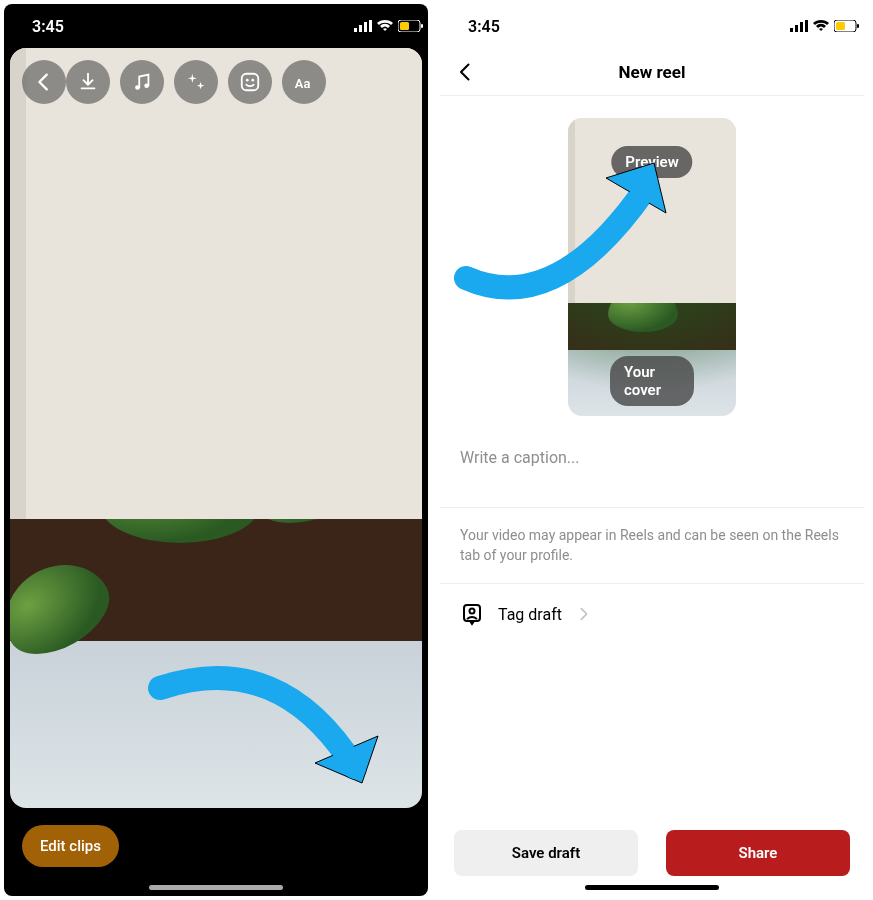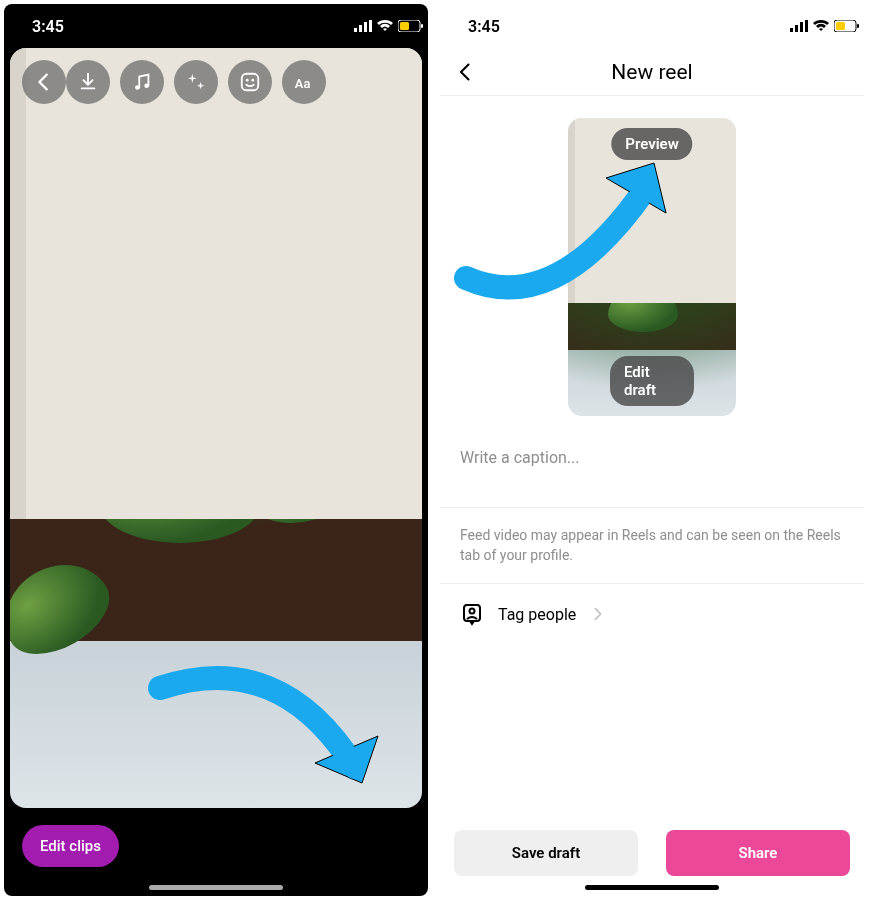--- a/index.html
+++ b/index.html
@@ -142,7 +142,7 @@
     width:24px; height:24px;
     display:flex; align-items:center; justify-content:center;
   }
-  .nav-title{ font-size:21px; font-weight:400; }
+  .nav-title{ font-size:17px; font-weight:700; }
 
   .thumb-area{
     display:flex;

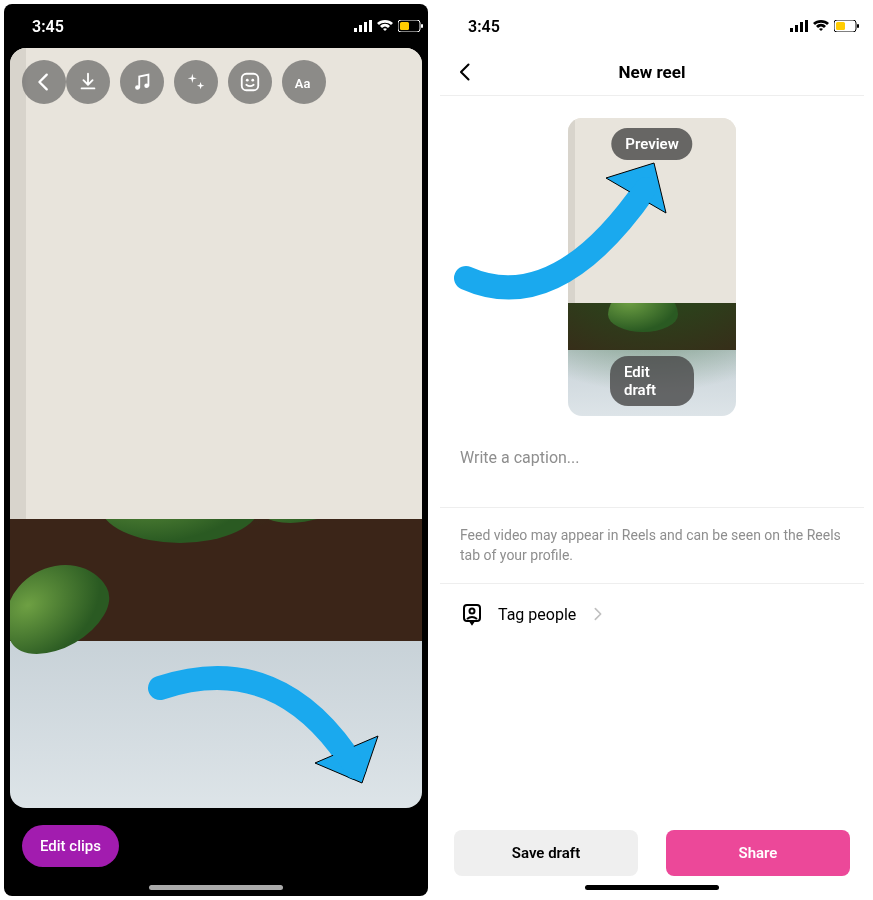--- a/index.html
+++ b/index.html
@@ -166,7 +166,7 @@
     padding:7px 14px;
     border-radius:18px;
   }
-  .preview-pill{ top:10px; left:50%; transform:translateX(-50%); }
+  .preview-pill{ top:28px; left:50%; transform:translateX(-50%); }
   .edit-cover-pill{ bottom:10px; left:50%; transform:translateX(-50%); }
 
   .caption-area{

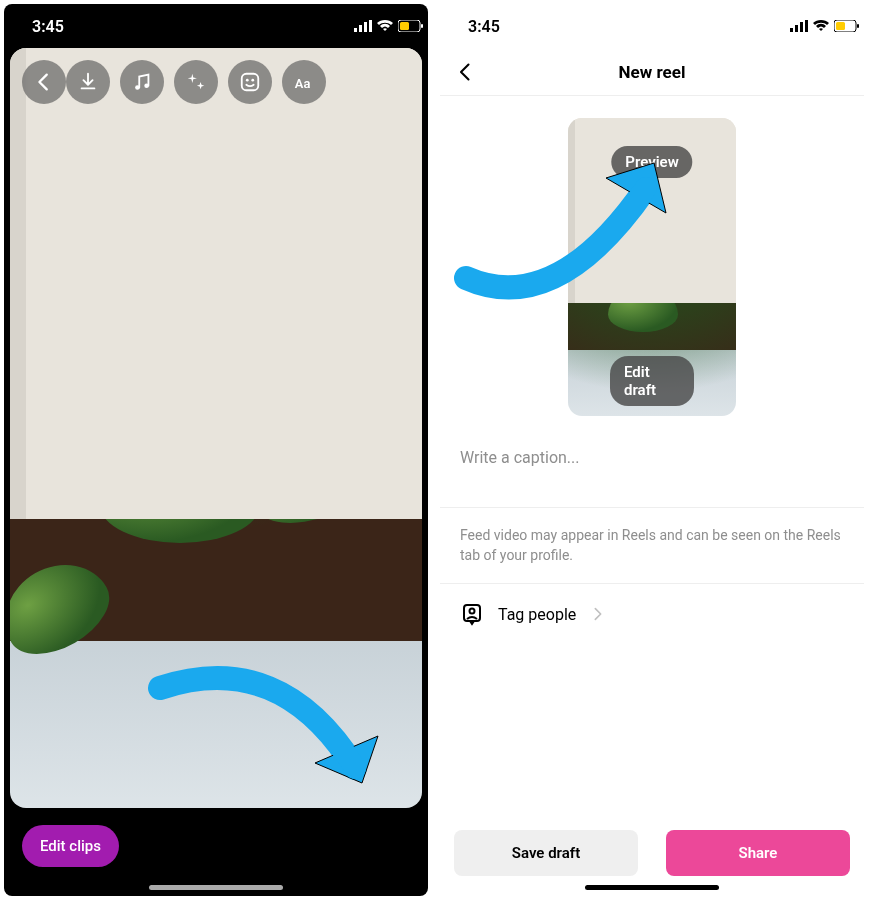--- a/index.html
+++ b/index.html
@@ -358,7 +358,7 @@
         <div class="leaf" style="left:40px;top:170px;width:70px;height:44px;"></div>
       </div>
       <div class="preview-pill">Preview</div>
-      <div class="edit-cover-pill">Edit draft</div>
+      <div class="edit-cover-pill">Your cover</div>
     </div>
 
     <svg class="arrow-annotation" style="left:-4px; top:32px;" width="260" height="200" viewBox="0 0 260 200">

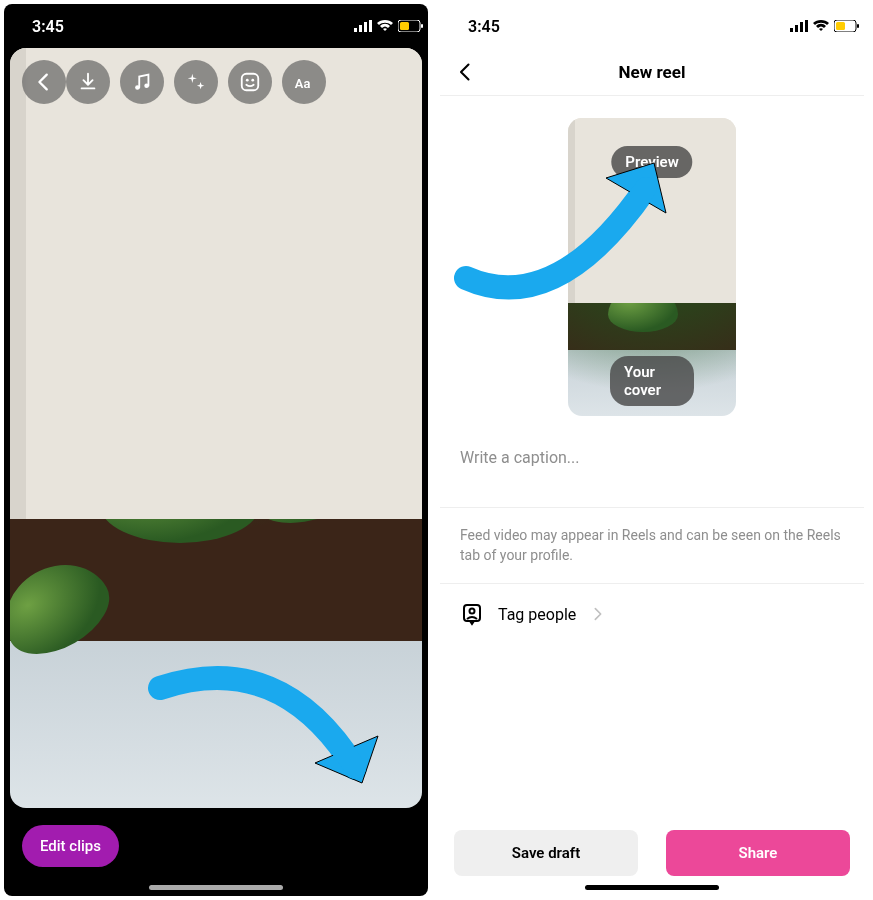--- a/index.html
+++ b/index.html
@@ -371,7 +371,7 @@
   <div class="caption-area">Write a caption...</div>
 
   <div class="section">
-    <div class="section-desc">Feed video may appear in Reels and can be seen on the Reels tab of your profile.</div>
+    <div class="section-desc">Your video may appear in Reels and can be seen on the Reels tab of your profile.</div>
   </div>
 
   <div class="list-row">

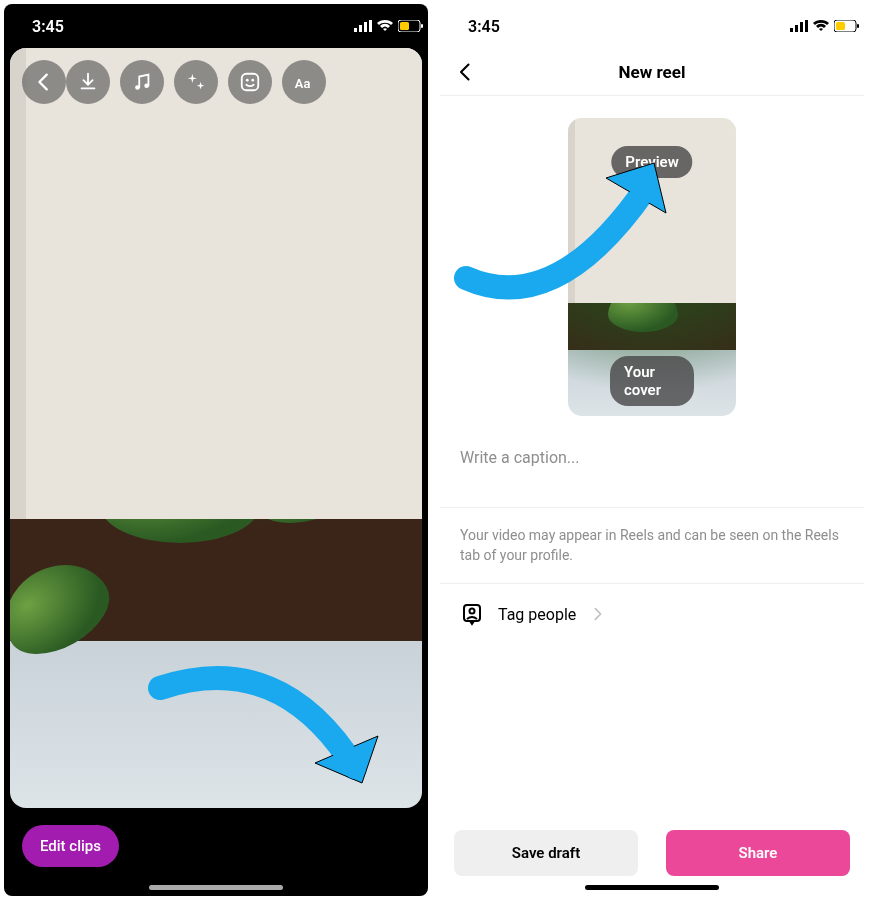--- a/index.html
+++ b/index.html
@@ -381,7 +381,7 @@
         <path d="M7 17 Q12 13 17 17" stroke="#000" stroke-width="2" fill="none"></path>
         <path d="M10 19 L12 22 L14 19" stroke="#000" stroke-width="2" fill="none"></path>
       </svg>
-    <span class="label">Tag people</span>
+    <span class="label">Tag draft</span>
     <svg class="chev" width="16" height="16" viewBox="0 0 24 24">
         <path d="M8 4 L16 12 L8 20" stroke="currentColor" stroke-width="2.5" fill="none" stroke-linecap="round" stroke-linejoin="round"></path>
       </svg>

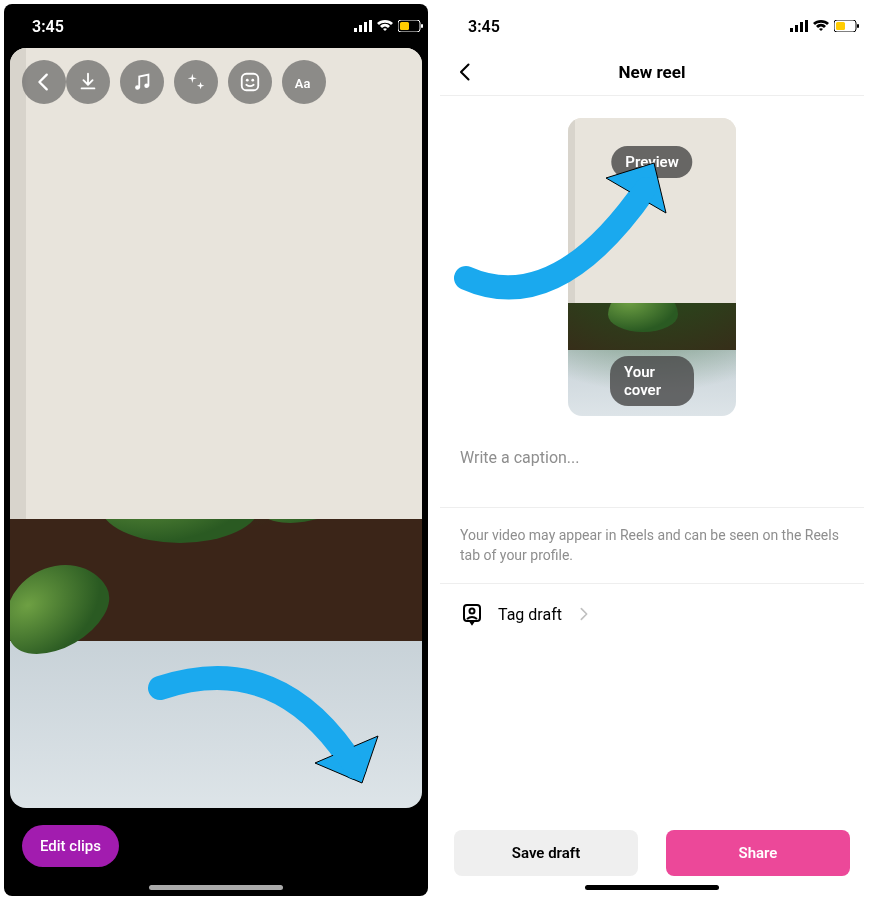--- a/index.html
+++ b/index.html
@@ -96,7 +96,7 @@
     position:relative;
   }
   .pill-dark {
-    background:#a21caf;
+    background:#a16207;
     color:#fff;
     font-size:15px;
     font-weight:500;

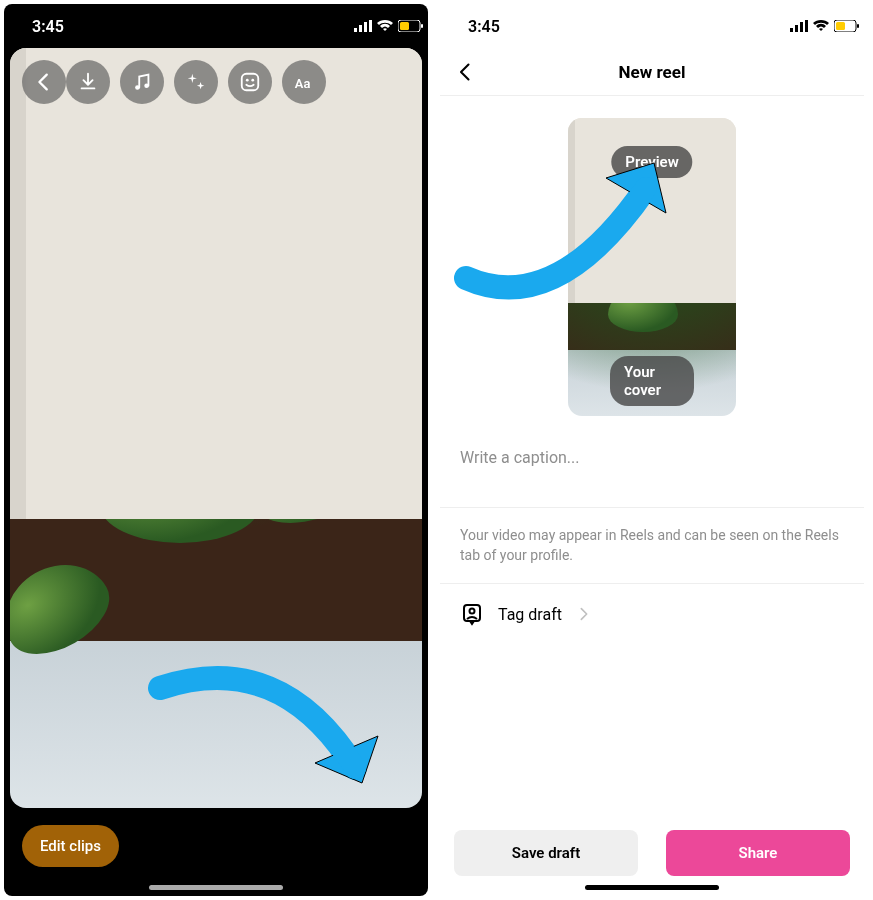--- a/index.html
+++ b/index.html
@@ -221,7 +221,7 @@
     border-radius:8px;
   }
   .btn.secondary{ background:#efefef; color:#000; }
-  .btn.primary{ background:#ec4899; color:#fff; }
+  .btn.primary{ background:#b91c1c; color:#fff; }
 
 </style>
 </head>

